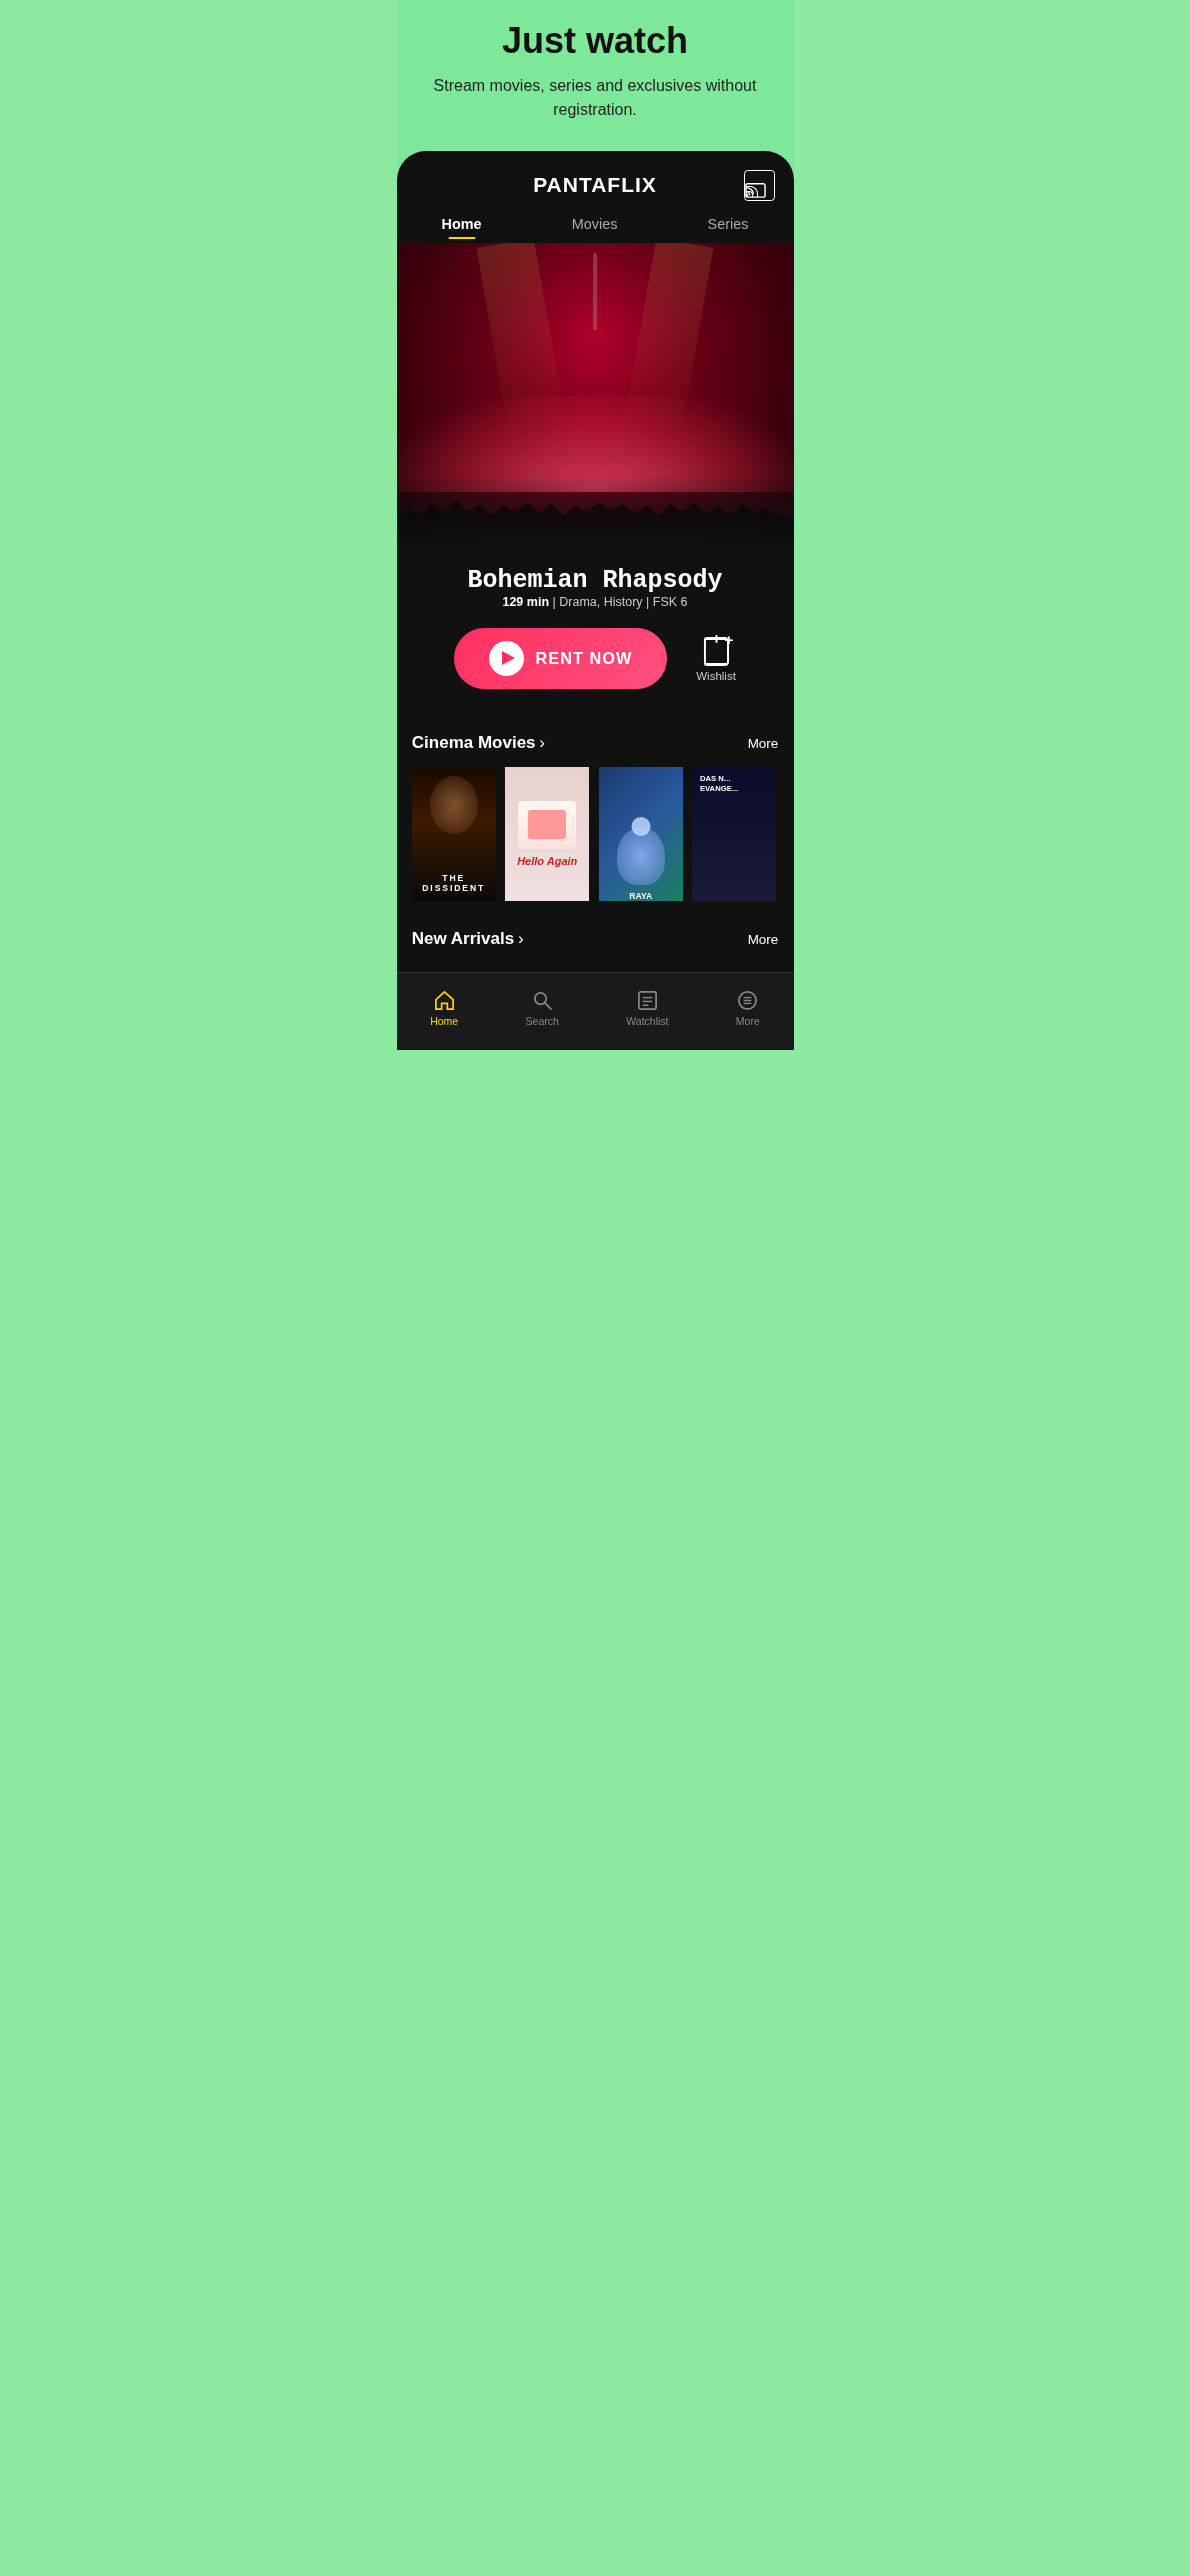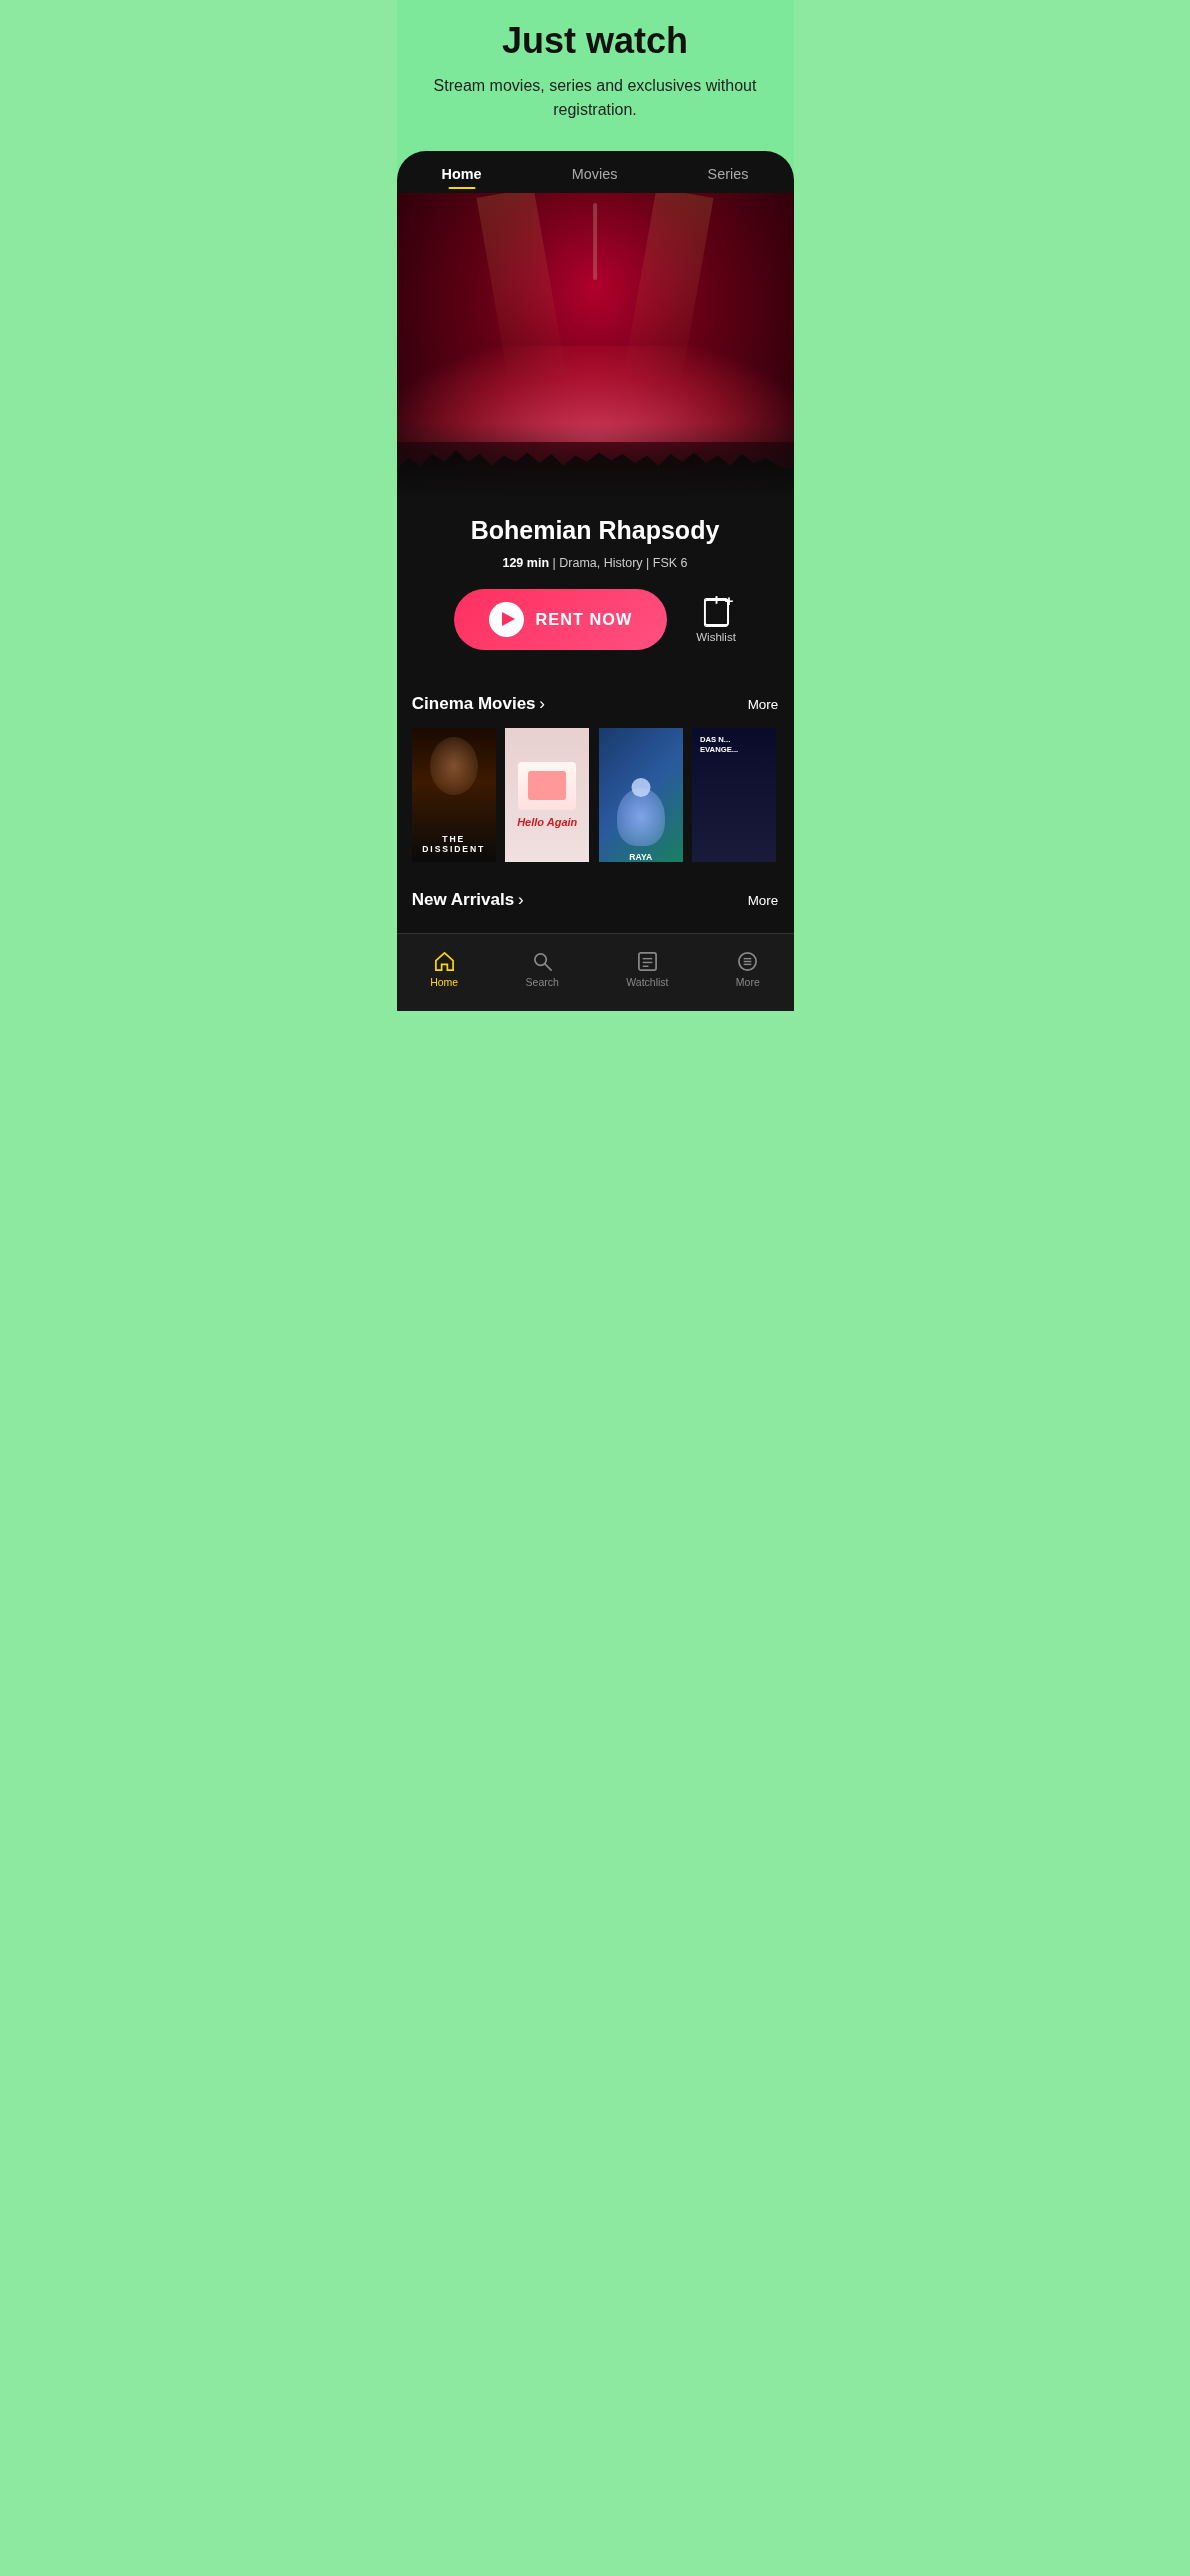--- a/index.html
+++ b/index.html
@@ -425,6 +425,18 @@
 
 <div class="app-container">
 
+  <div class="app-header">
+    <div style="width:31px"></div>
+    <div class="logo-text">PANTAFLIX</div>
+    <div class="cast-icon">
+      <svg width="21" height="21" viewBox="0 0 22 22" fill="none">
+        <rect x="1" y="5" width="20" height="14" rx="2" stroke="white" stroke-width="1.5" fill="none"></rect>
+        <path d="M1 9 C5 9 9 12 9 16" stroke="white" stroke-width="1.5" fill="none"></path>
+        <path d="M1 13 C3 13 5 15 5 17" stroke="white" stroke-width="1.5" fill="none"></path>
+        <circle cx="2" cy="17" r="1.5" fill="white"></circle>
+      </svg>
+    </div>
+  </div>
 
   <div class="app-nav">
     <div class="nav-item active">

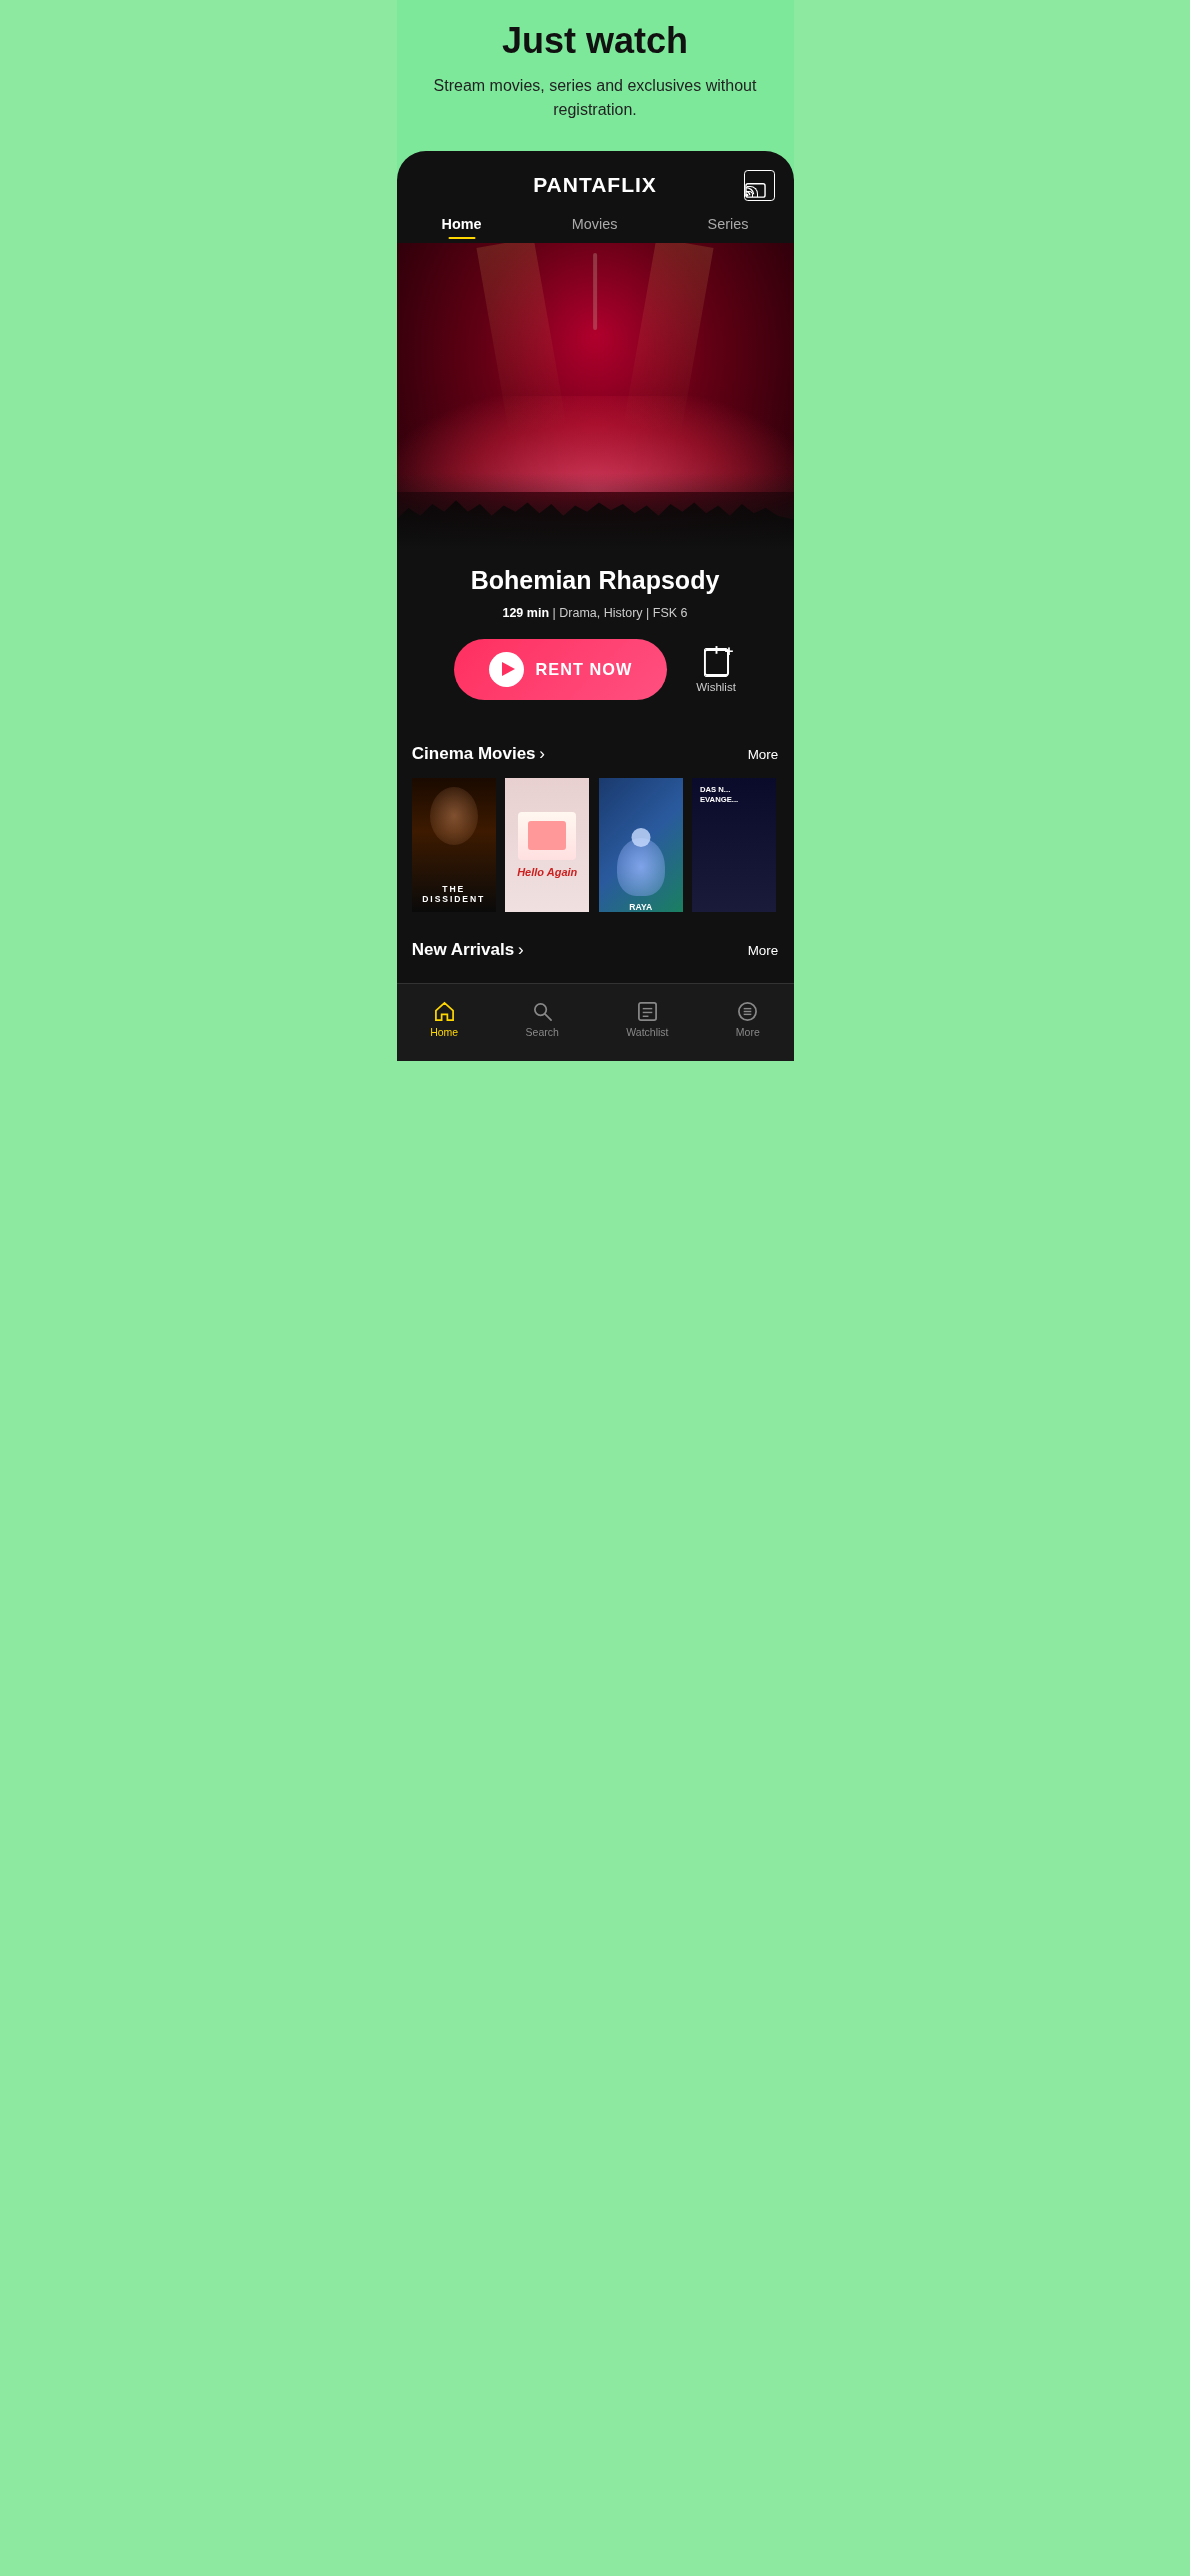--- a/index.html
+++ b/index.html
@@ -146,7 +146,8 @@
       font-weight: 800;
       color: #fff;
       text-align: center;
-      margin-bottom: 11px;
+      margin-bottom: 0;
+      font-family: Liberation Mono, monospace;
     }
     .featured-meta {
       text-align: center;

